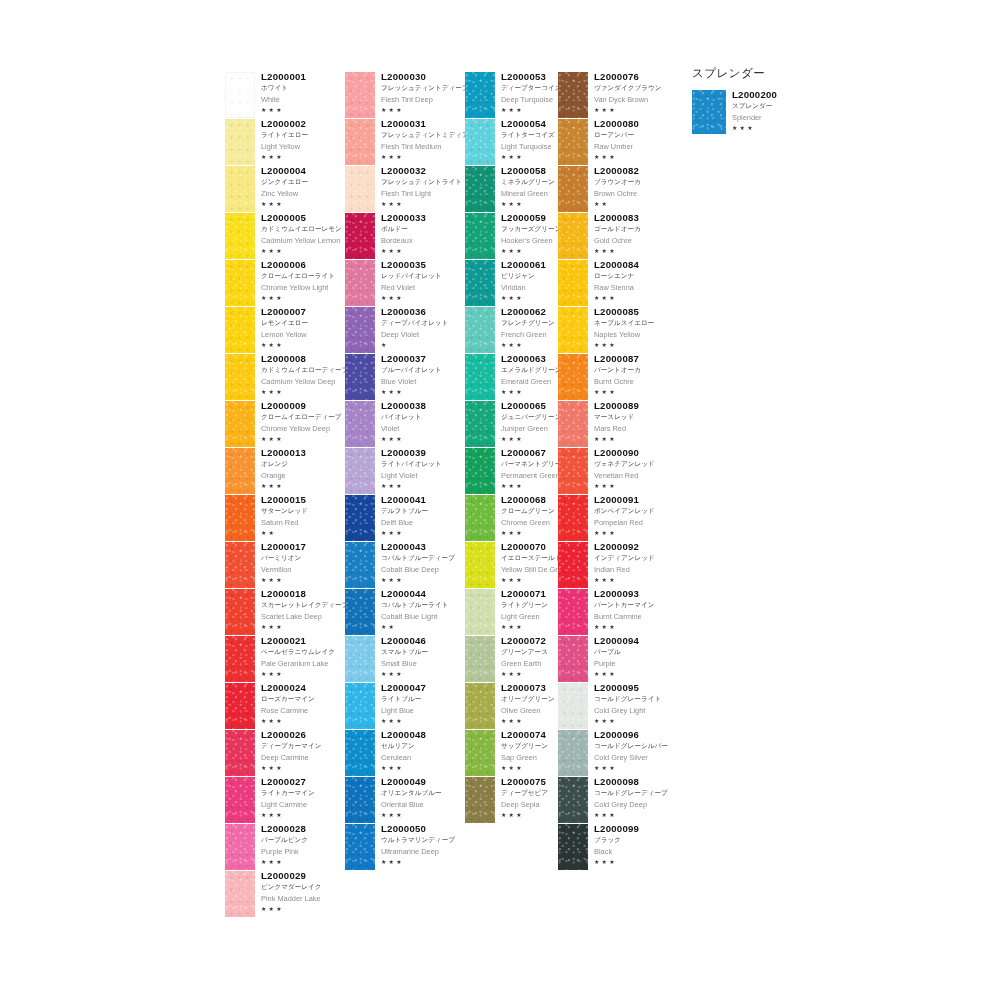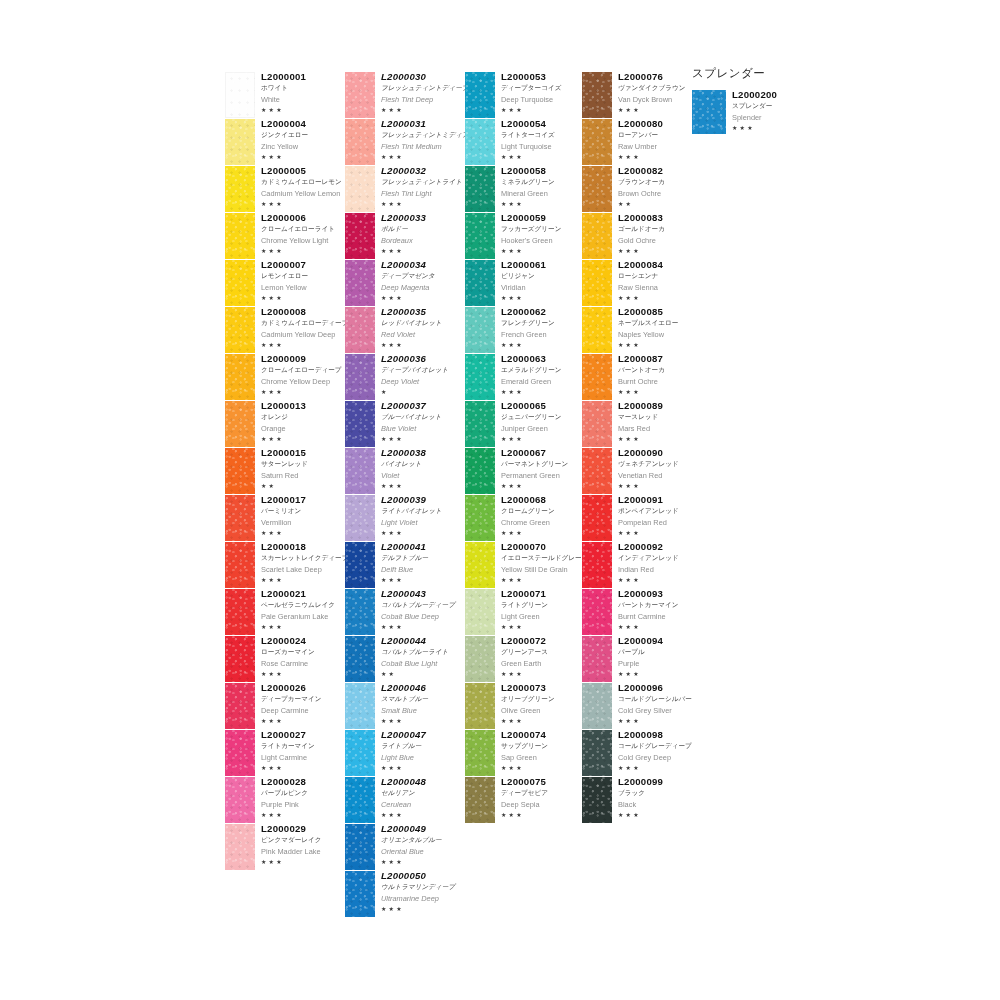--- a/index.html
+++ b/index.html
@@ -25,7 +25,7 @@
     top: 72px;
   }
   .col-0 { left: 225px; }
-  .col-1 { left: 345px; font-style: italic; }
+  .col-1 { left: 345px; }
   .col-2 { left: 465px; }
   .col-3 { left: 582px; }
   .col-4 { left: 692px; top: 66px; }

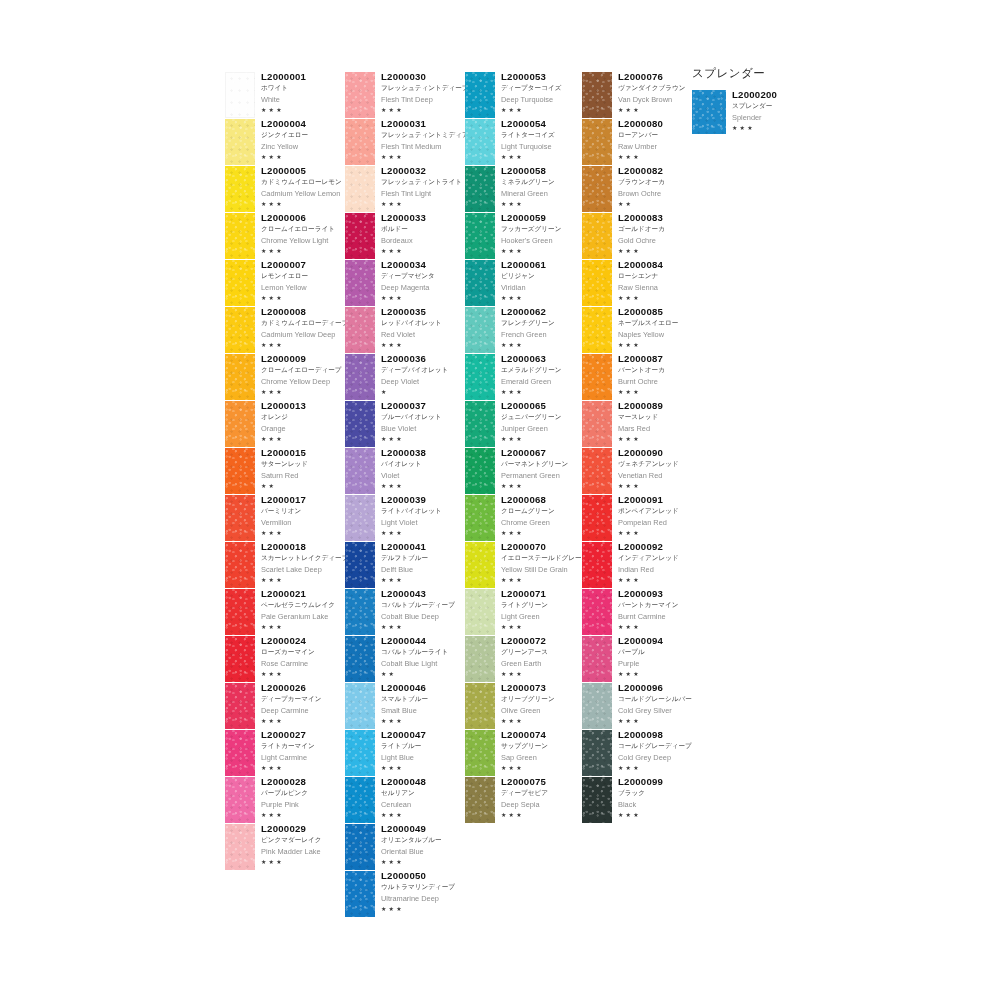--- a/index.html
+++ b/index.html
@@ -27,7 +27,7 @@
   .col-0 { left: 225px; }
   .col-1 { left: 345px; }
   .col-2 { left: 465px; }
-  .col-3 { left: 582px; }
+  .col-3 { left: 558px; }
   .col-4 { left: 692px; top: 66px; }
 
   .section-title {

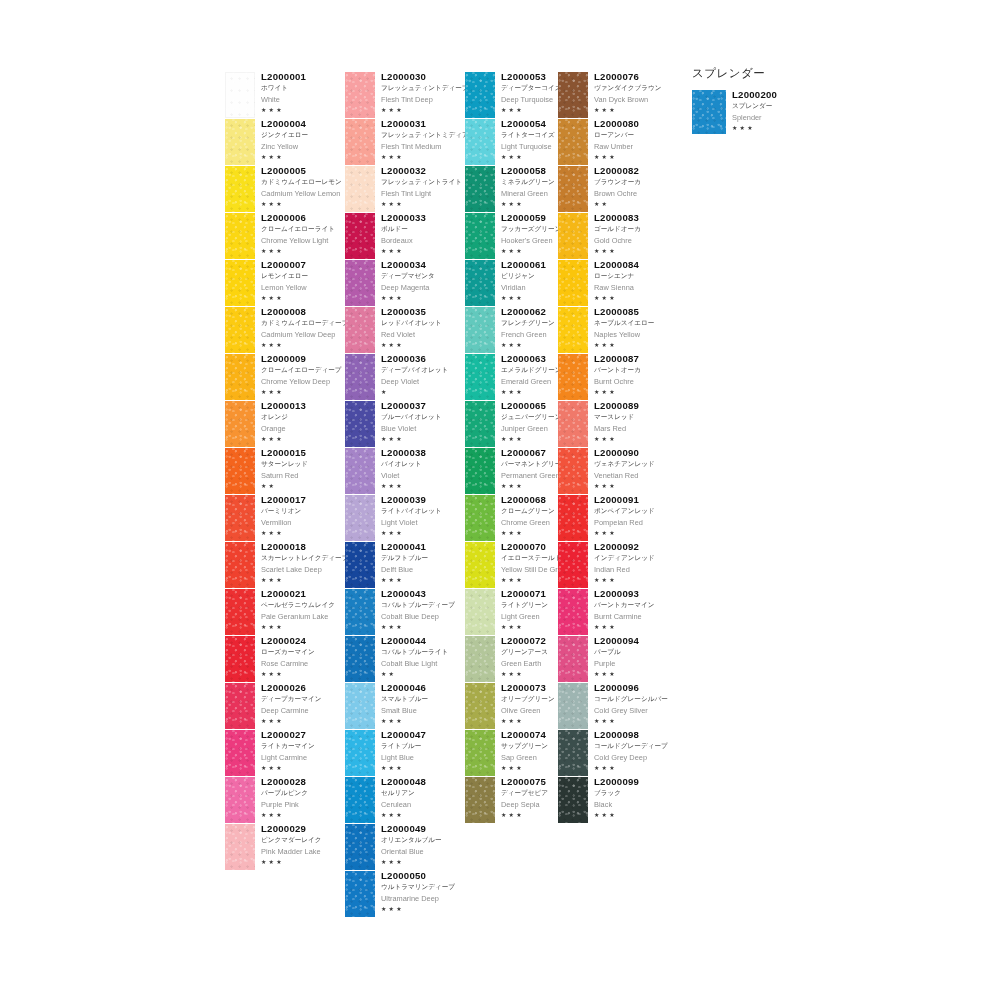--- a/index.html
+++ b/index.html
@@ -124,6 +124,15 @@
         </div>
       </div>
       <div class="entry">
+        <div class="swatch" style="background: rgb(246, 235, 154);"></div>
+        <div class="info">
+          <div class="code">L2000002</div>
+          <div class="jp">ライトイエロー</div>
+          <div class="en">Light Yellow</div>
+          <div class="stars">★★★</div>
+        </div>
+      </div>
+      <div class="entry">
         <div class="swatch" style="background: rgb(247, 232, 127);"></div>
         <div class="info">
           <div class="code">L2000004</div>

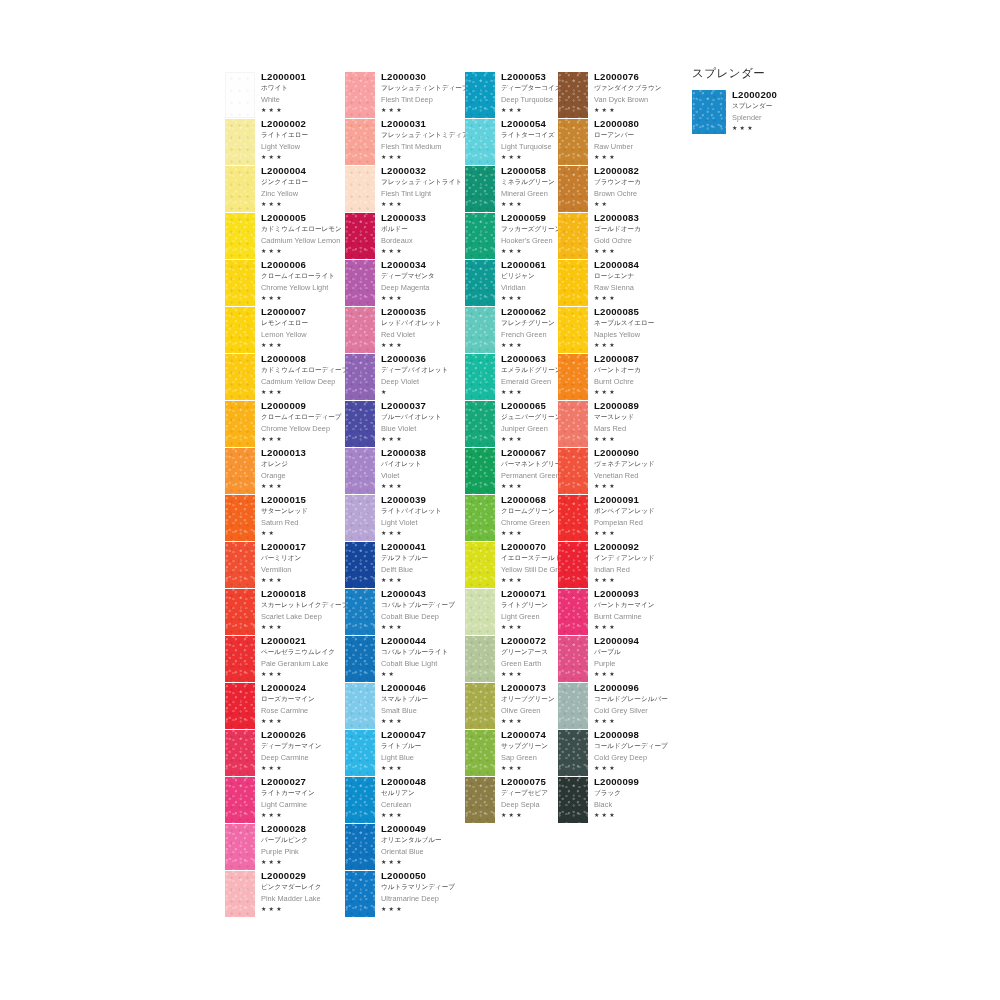--- a/index.html
+++ b/index.html
@@ -315,15 +315,6 @@
         </div>
       </div>
       <div class="entry">
-        <div class="swatch" style="background: rgb(180, 91, 171);"></div>
-        <div class="info">
-          <div class="code">L2000034</div>
-          <div class="jp">ディープマゼンタ</div>
-          <div class="en">Deep Magenta</div>
-          <div class="stars">★★★</div>
-        </div>
-      </div>
-      <div class="entry">
         <div class="swatch" style="background: rgb(224, 121, 159);"></div>
         <div class="info">
           <div class="code">L2000035</div>

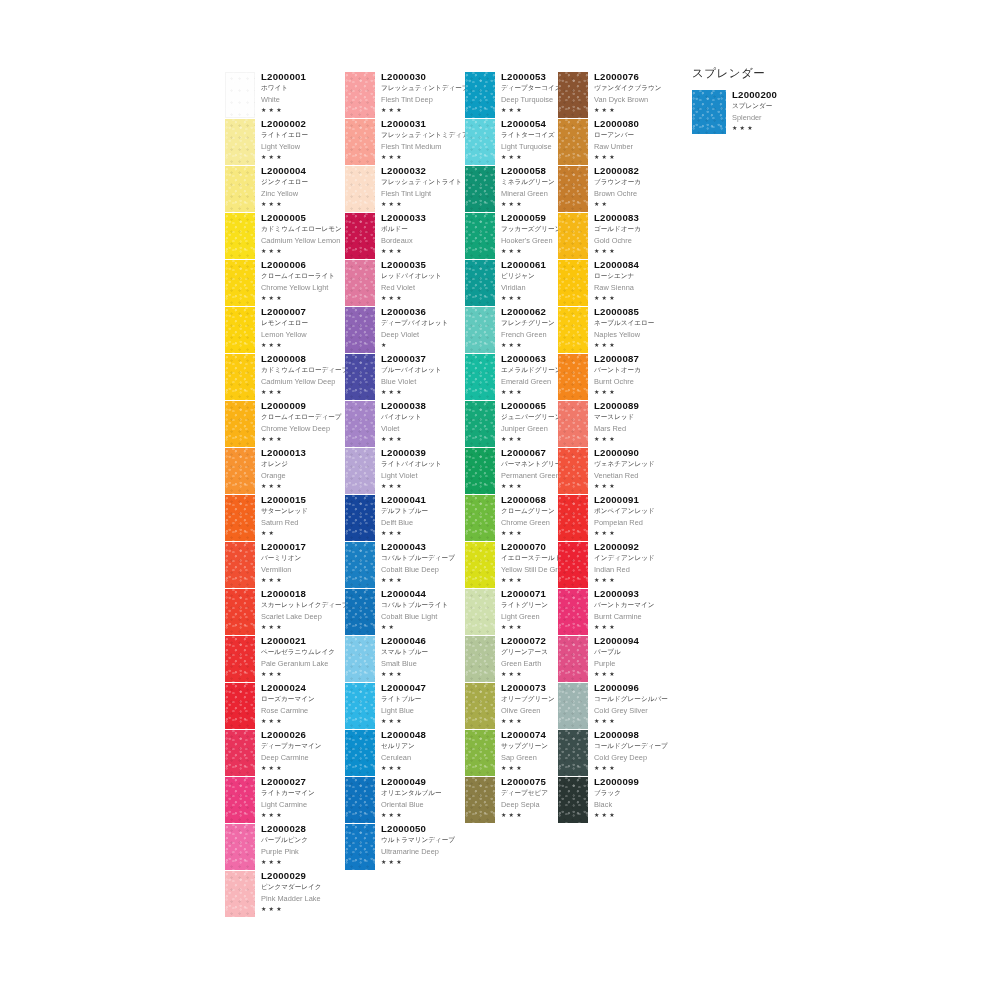--- a/index.html
+++ b/index.html
@@ -697,6 +697,15 @@
         </div>
       </div>
       <div class="entry">
+        <div class="swatch" style="background: rgb(227, 232, 229);"></div>
+        <div class="info">
+          <div class="code">L2000095</div>
+          <div class="jp">コールドグレーライト</div>
+          <div class="en">Cold Grey Light</div>
+          <div class="stars">★★★</div>
+        </div>
+      </div>
+      <div class="entry">
         <div class="swatch" style="background: rgb(158, 181, 178);"></div>
         <div class="info">
           <div class="code">L2000096</div>

